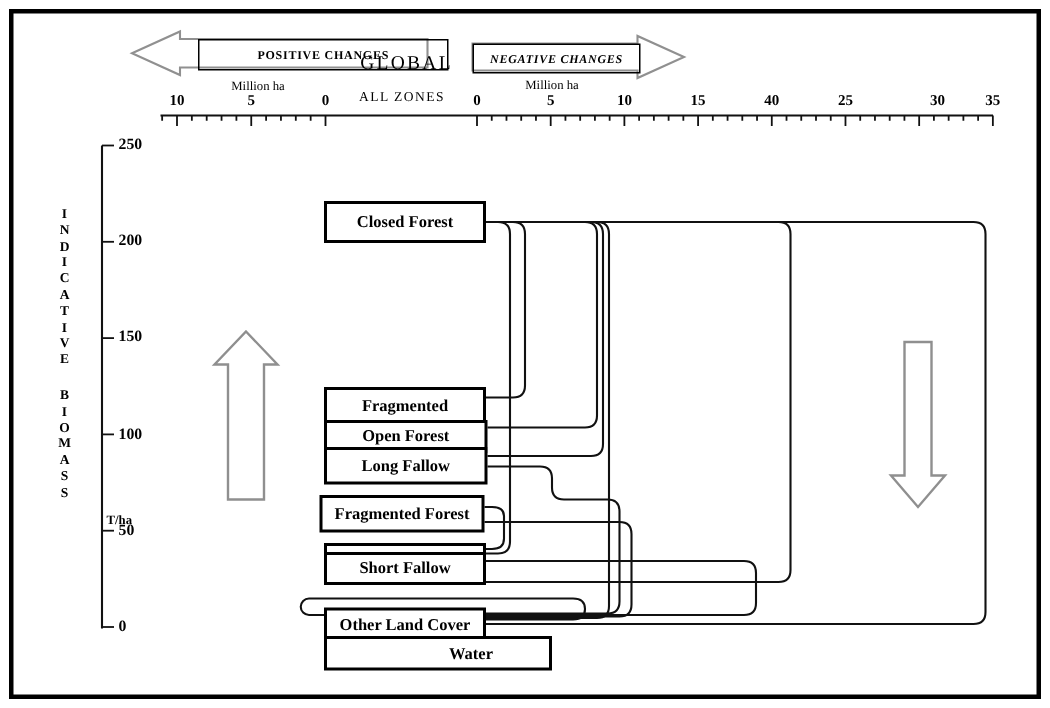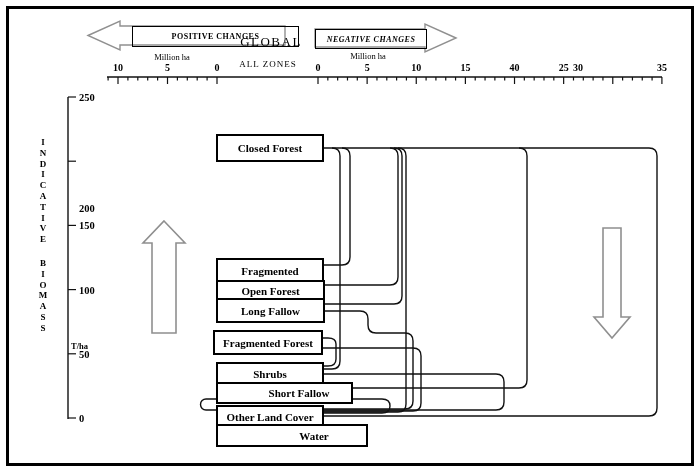--- a/index.html
+++ b/index.html
@@ -136,7 +136,7 @@
     <div class="tickLabelX" style="left: 465.39px; top: 62px;">15</div>
     <div class="tickLabelX" style="left: 514.52px; top: 62px;">40</div>
     <div class="tickLabelX" style="left: 563.65px; top: 62px;">25</div>
-    <div class="tickLabelX" style="left: 578px; top: 62px;">30</div>
+    <div class="tickLabelX" style="left: 625px; top: 62px;">30</div>
     <div class="tickLabelX" style="left: 661.91px; top: 62px;">35</div>
     <div class="tickLabelY" style="left: 79px; top: 97px;">250</div>
     <div class="tickLabelY" style="left: 79px; top: 161.2px; margin-top: 47px;">200</div>

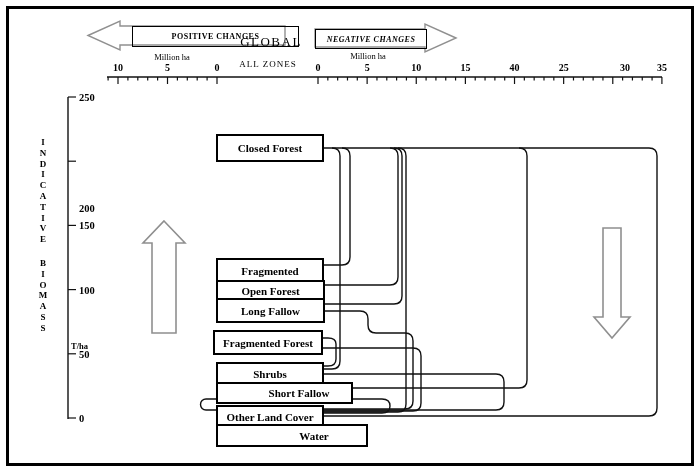--- a/index.html
+++ b/index.html
@@ -139,7 +139,7 @@
     <div class="tickLabelX" style="left: 625px; top: 62px;">30</div>
     <div class="tickLabelX" style="left: 661.91px; top: 62px;">35</div>
     <div class="tickLabelY" style="left: 79px; top: 97px;">250</div>
-    <div class="tickLabelY" style="left: 79px; top: 161.2px; margin-top: 47px;">200</div>
+    <div class="tickLabelY" style="left: 79px; top: 161.2px;">200</div>
     <div class="tickLabelY" style="left: 79px; top: 225.4px;">150</div>
     <div class="tickLabelY" style="left: 79px; top: 289.6px;">100</div>
     <div class="tickLabelY" style="left: 79px; top: 353.8px;">50</div>

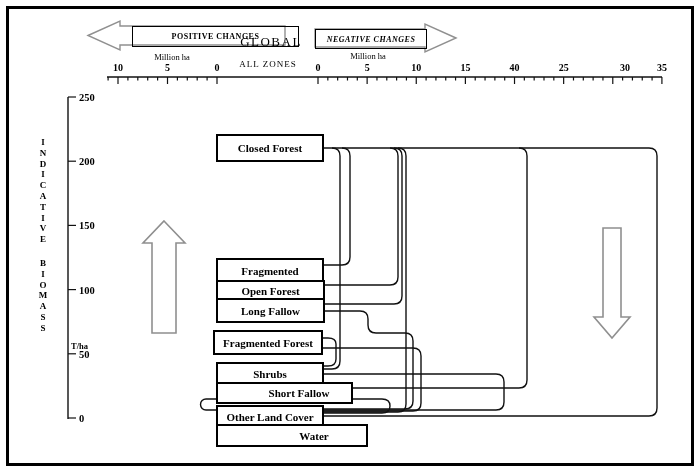--- a/index.html
+++ b/index.html
@@ -120,7 +120,7 @@
   <div class="cbox" style="left:213px;top:330px;width:106px;height:21px;">Fragmented Forest</div>
   <div class="cbox" style="left:216px;top:298px;width:105px;height:21px;">Long Fallow</div>
   <div class="cbox" style="left:216px;top:362px;width:104px;height:20px;">Shrubs</div>
-  <div class="cbox" style="left:216px;top:382px;width:104px;height:18px;padding-left:29px;">Short Fallow</div>
+  <div class="cbox" style="left:216px;top:368px;width:104px;height:18px;">Short Fallow</div>
   <div class="cbox" style="left:216px;top:405px;width:104px;height:19px;">Other Land Cover</div>
   <div class="cbox" style="left:216px;top:424px;width:104px;height:19px;padding-left:44px;">Water</div>
 

